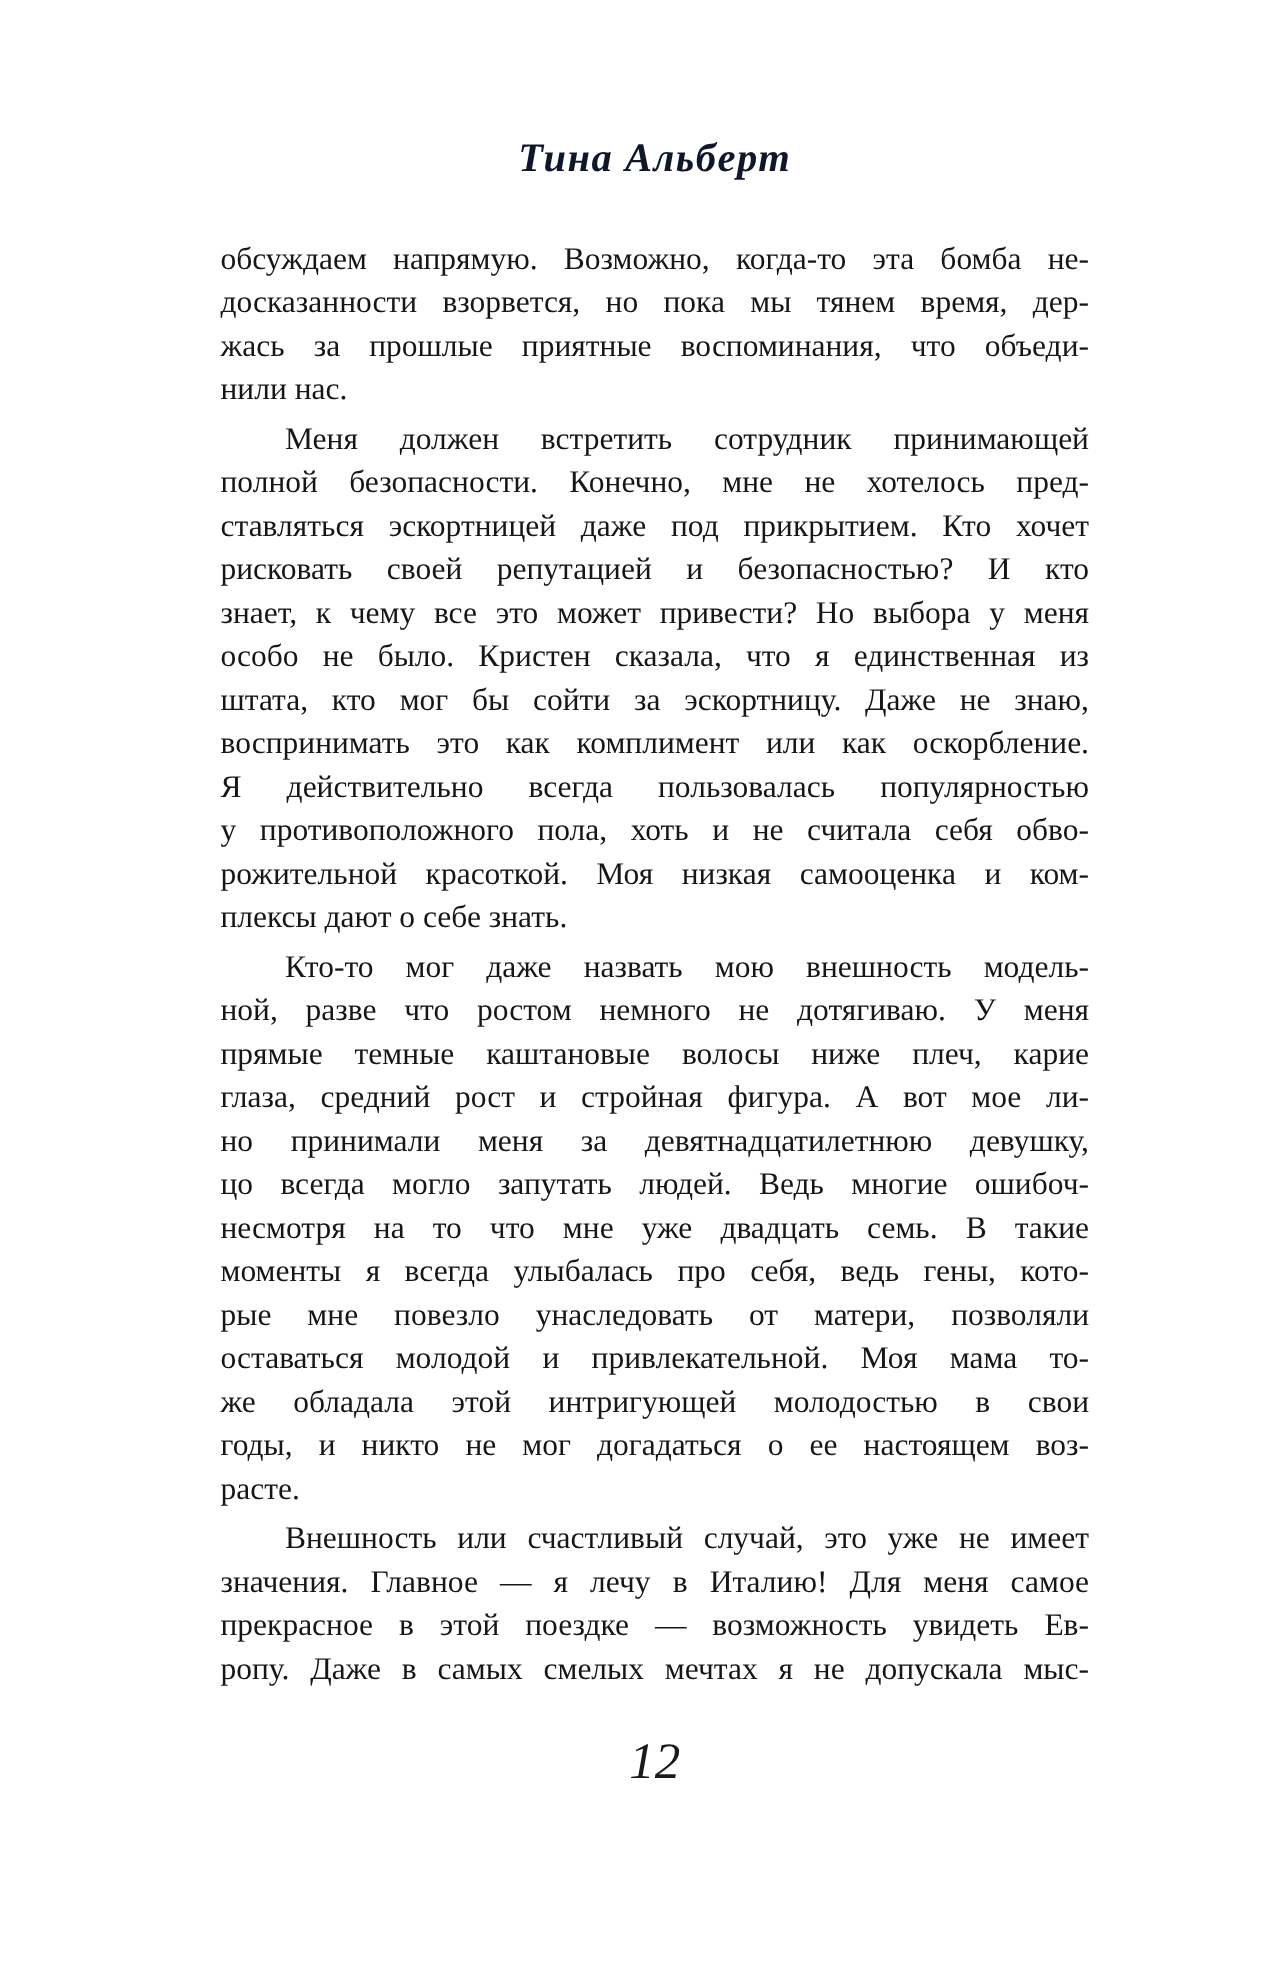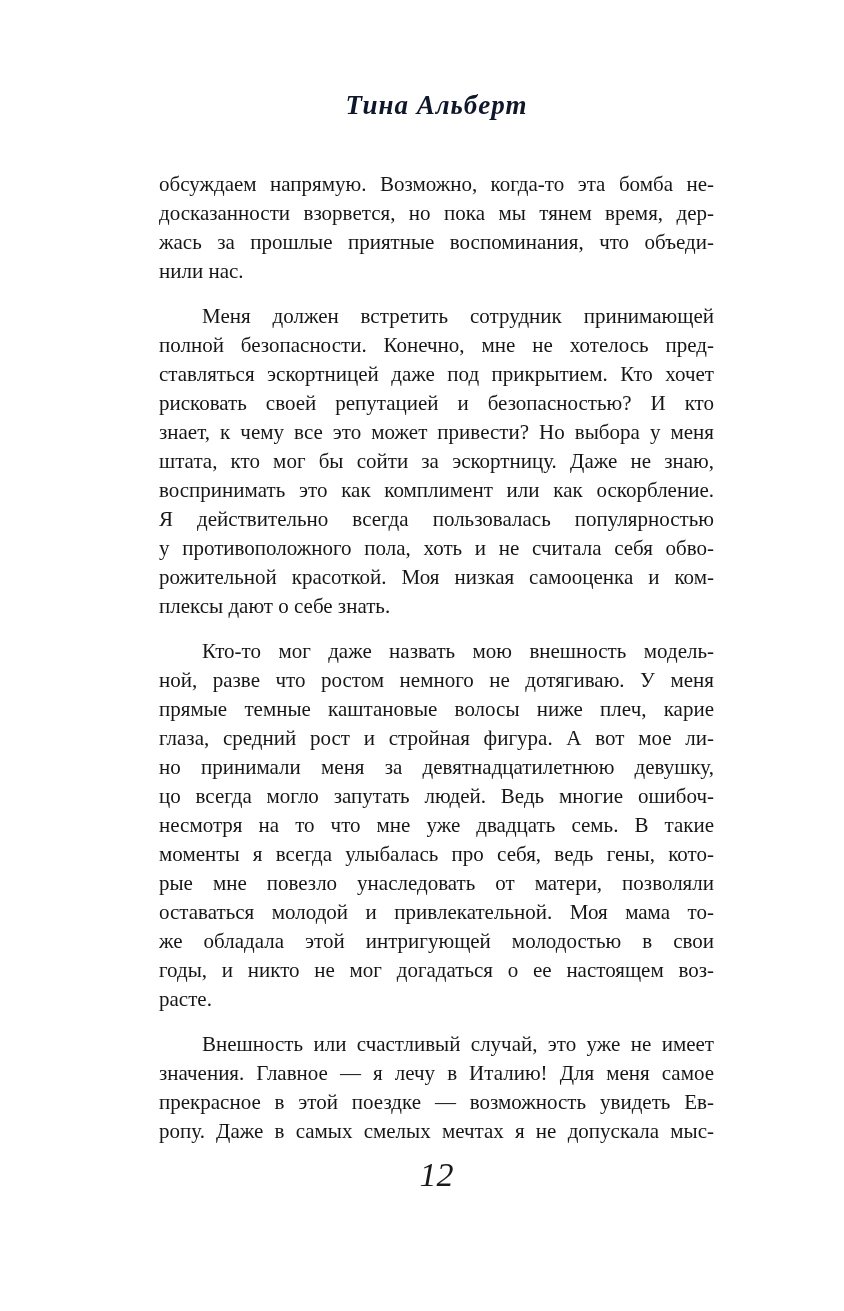--- a/index.html
+++ b/index.html
@@ -38,7 +38,7 @@
     color: #161616;
   }
   .paragraph {
-    margin: 16px;
+    margin: 4px;
     padding: 0;
   }
   .line {

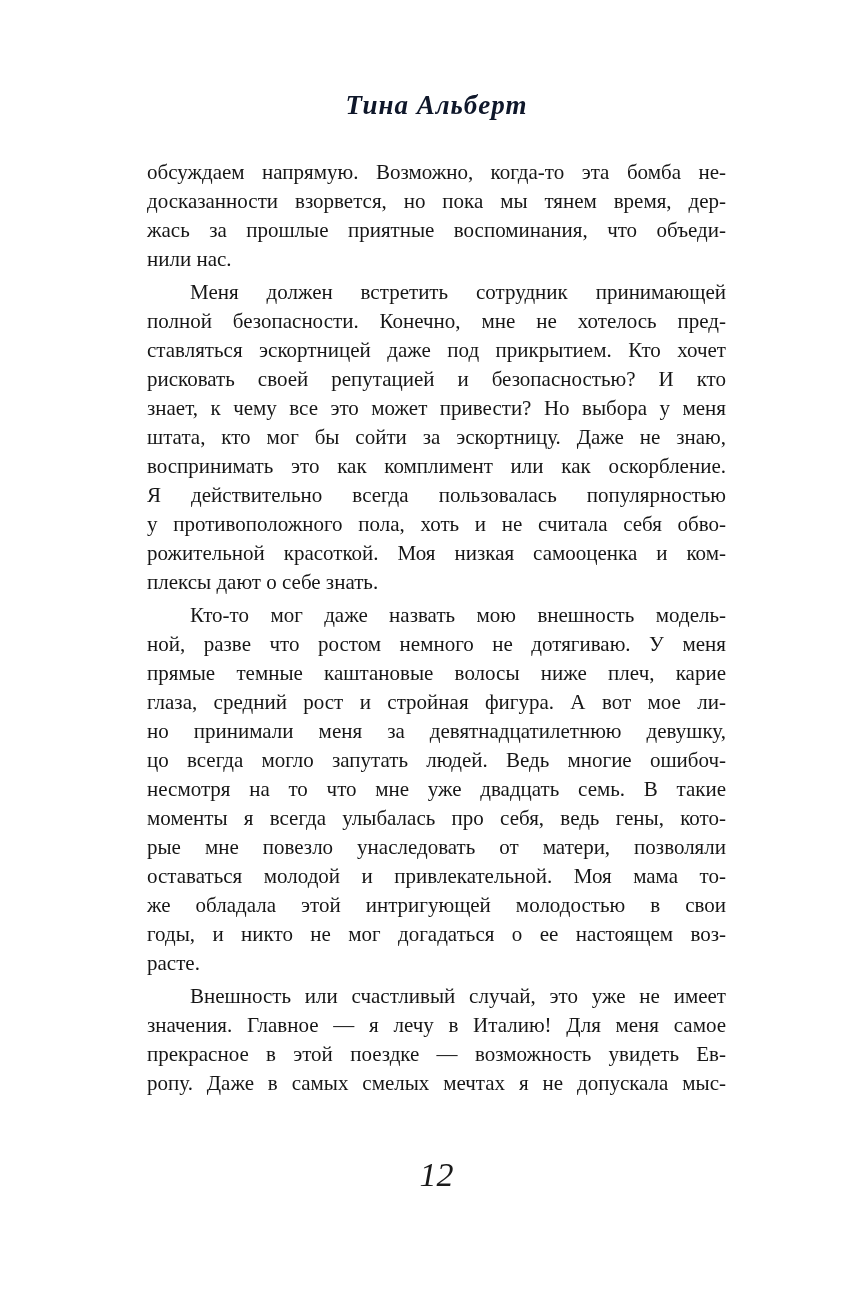--- a/index.html
+++ b/index.html
@@ -84,6 +84,7 @@
         <div class="line">ставляться эскортницей даже под прикрытием. Кто хочет</div>
         <div class="line">рисковать своей репутацией и безопасностью? И кто</div>
         <div class="line">знает, к чему все это может привести? Но выбора у меня</div>
+        <div class="line">особо не было. Кристен сказала, что я единственная из</div>
         <div class="line">штата, кто мог бы сойти за эскортницу. Даже не знаю,</div>
         <div class="line">воспринимать это как комплимент или как оскорбление.</div>
         <div class="line">Я действительно всегда пользовалась популярностью</div>

